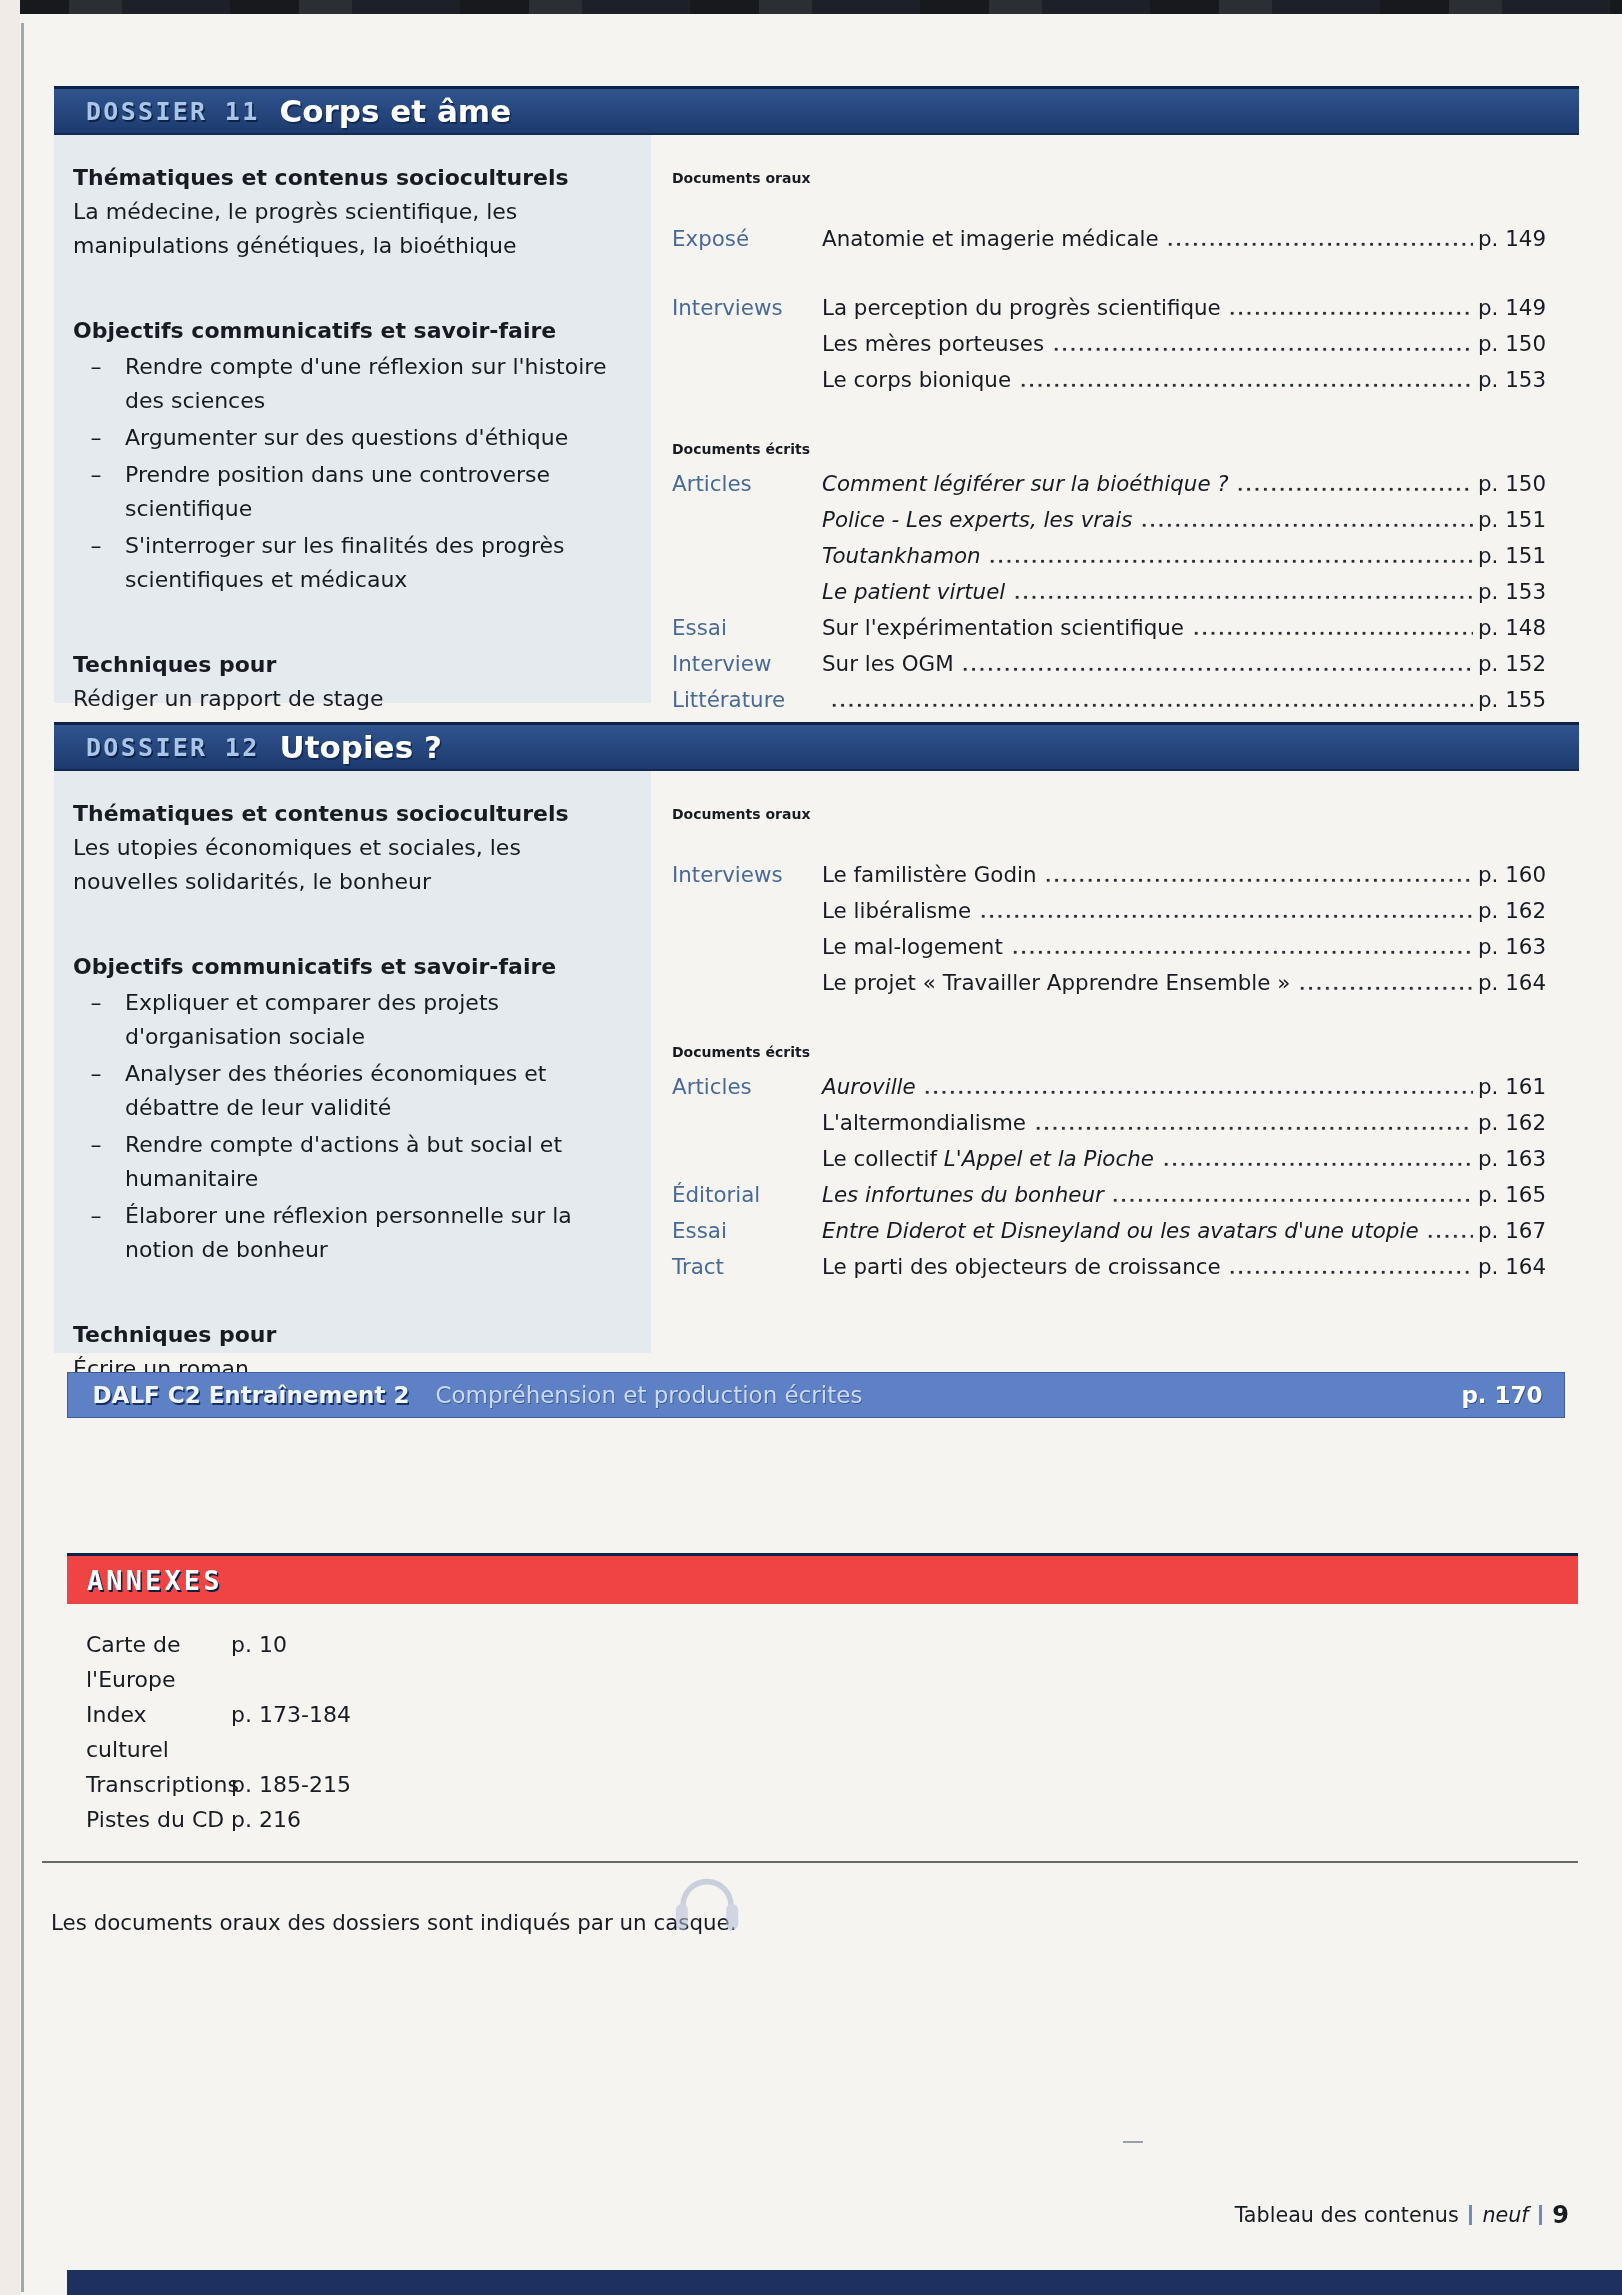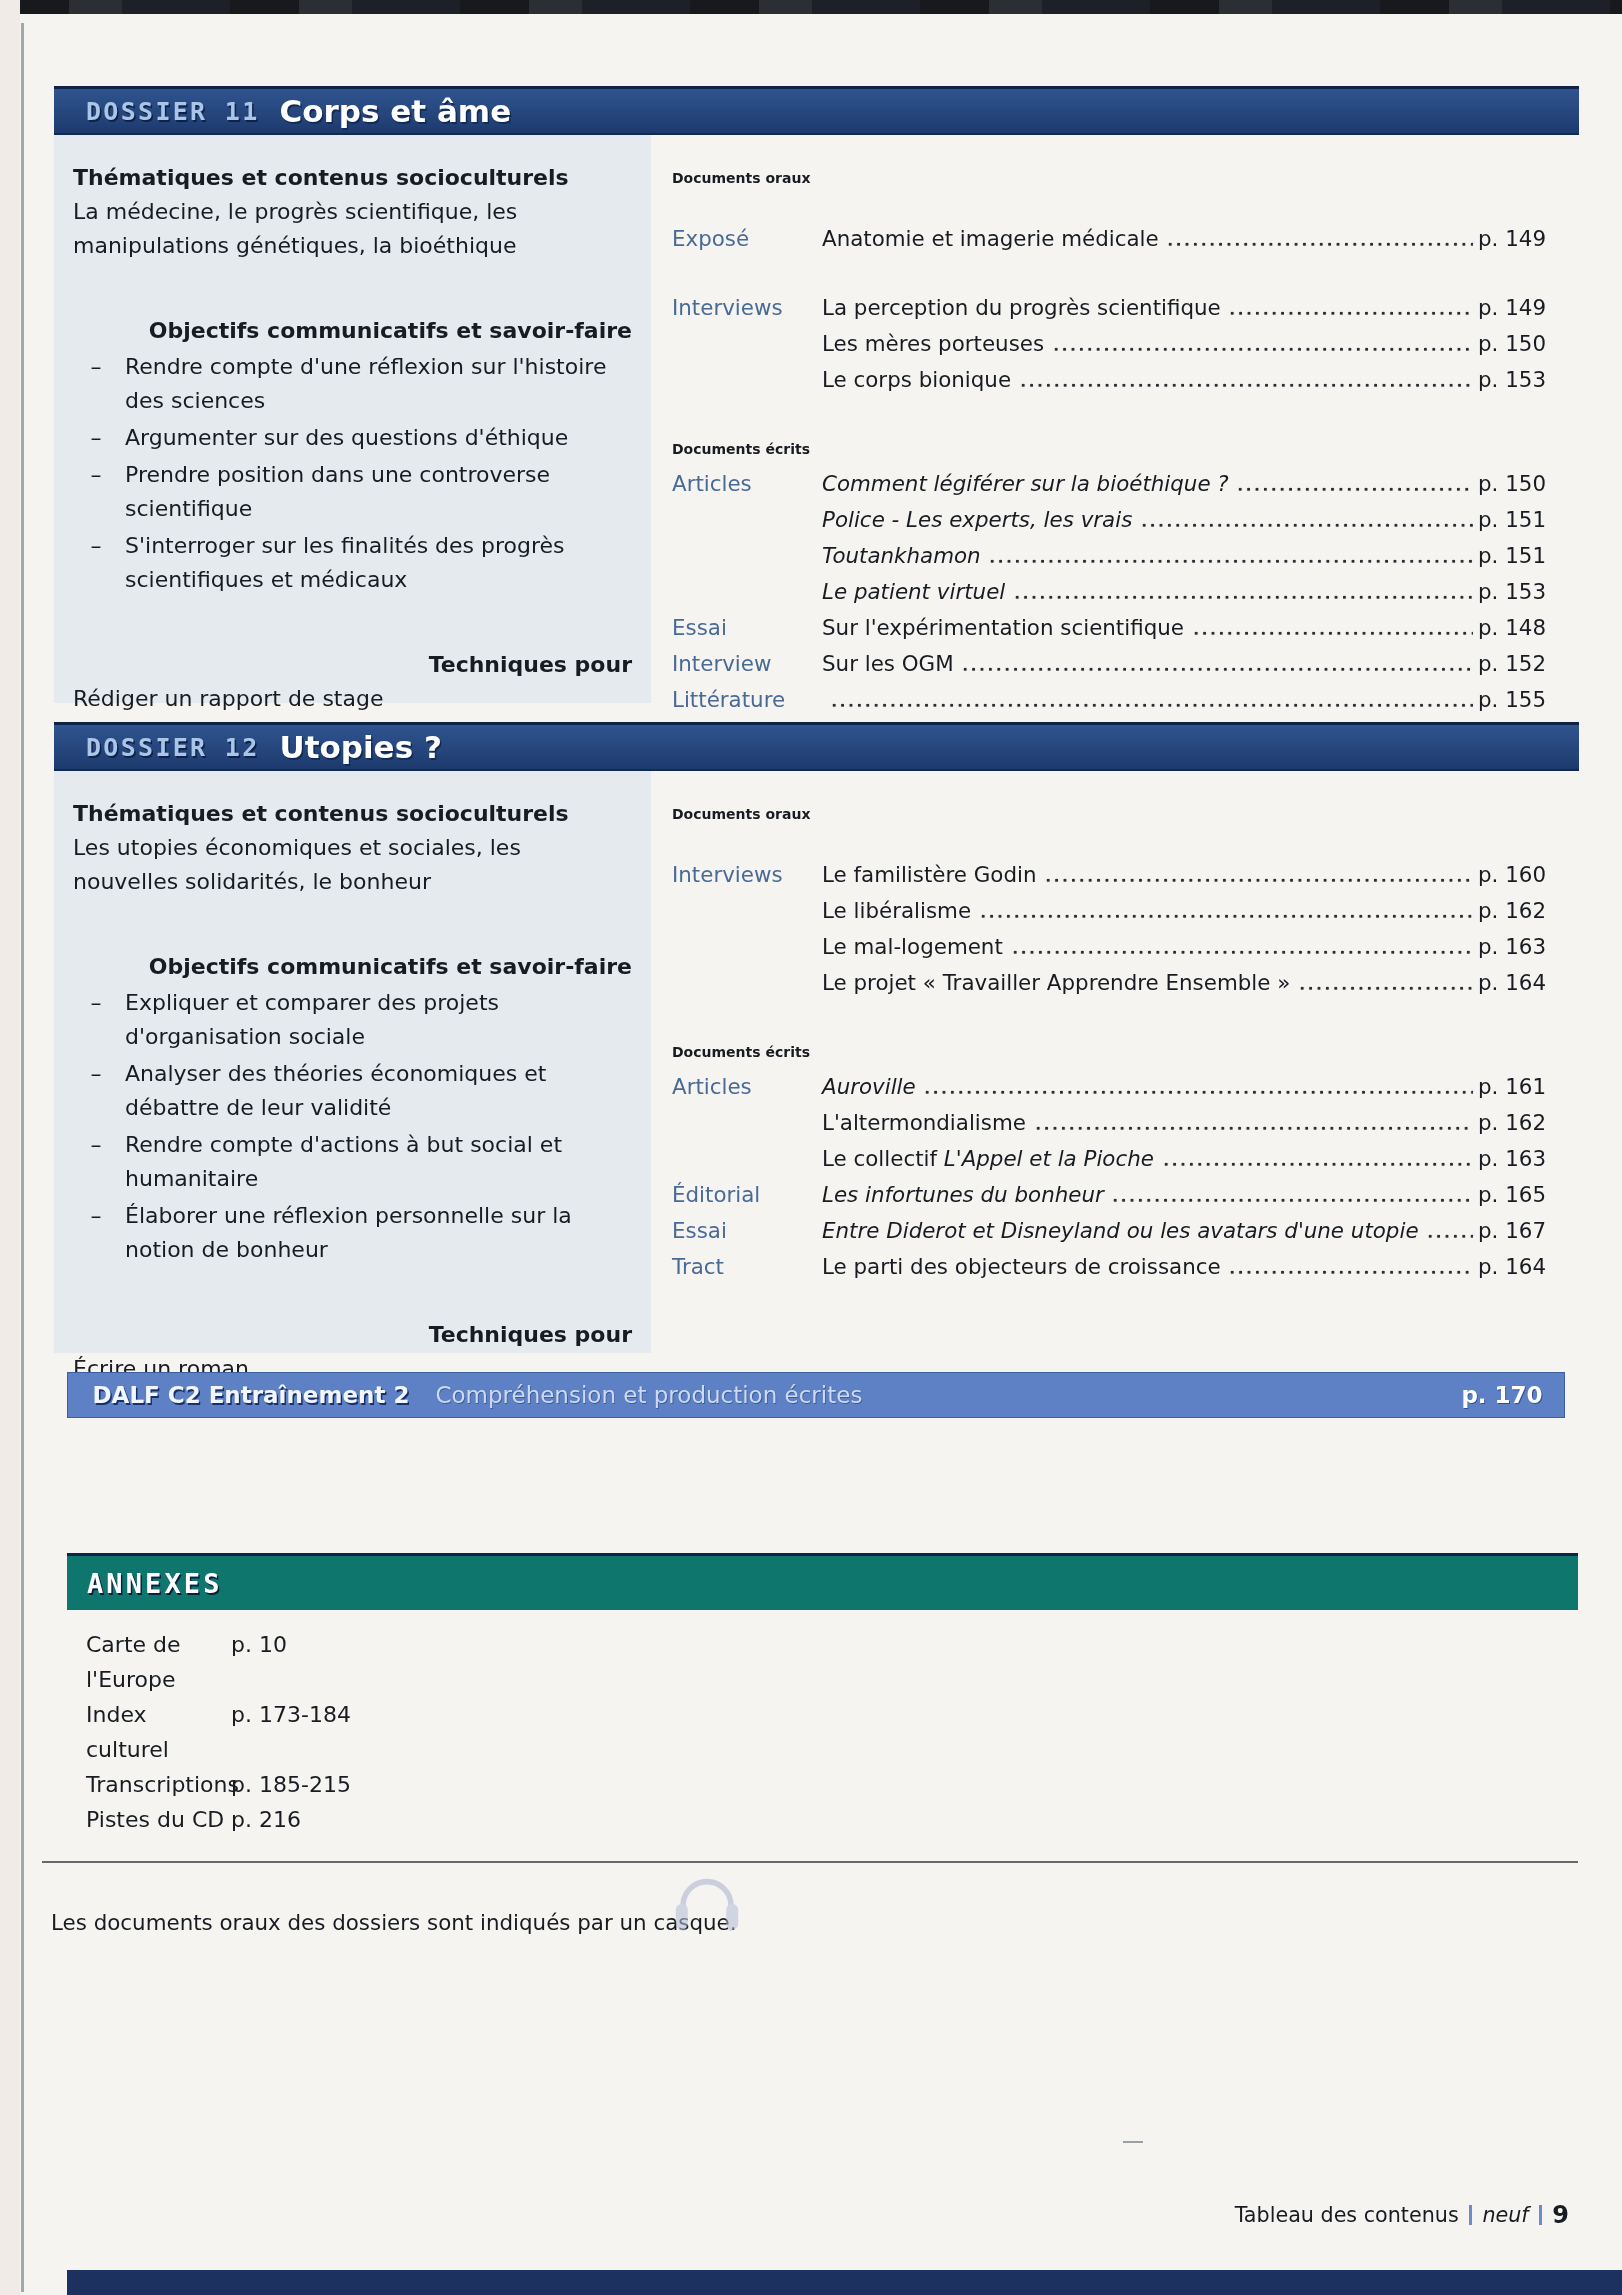--- a/index.html
+++ b/index.html
@@ -36,7 +36,7 @@
   .leftcol{position:absolute;left:73px;width:559px;font-size:22px;line-height:34px;}
   .leftcol .h{font-weight:bold;margin:0;}
   .leftcol p{margin:0;}
-  .leftcol .mt{margin-top:51px;text-align:right;}
+  .leftcol .mt{margin-top:51px;}
   .leftcol ul{list-style:none;margin:1.5px 0 0 0;padding:0;}
   .leftcol li{position:relative;padding-left:52px;margin-bottom:3.1px;}
   .leftcol li::before{content:"–";position:absolute;left:17.6px;top:0;}

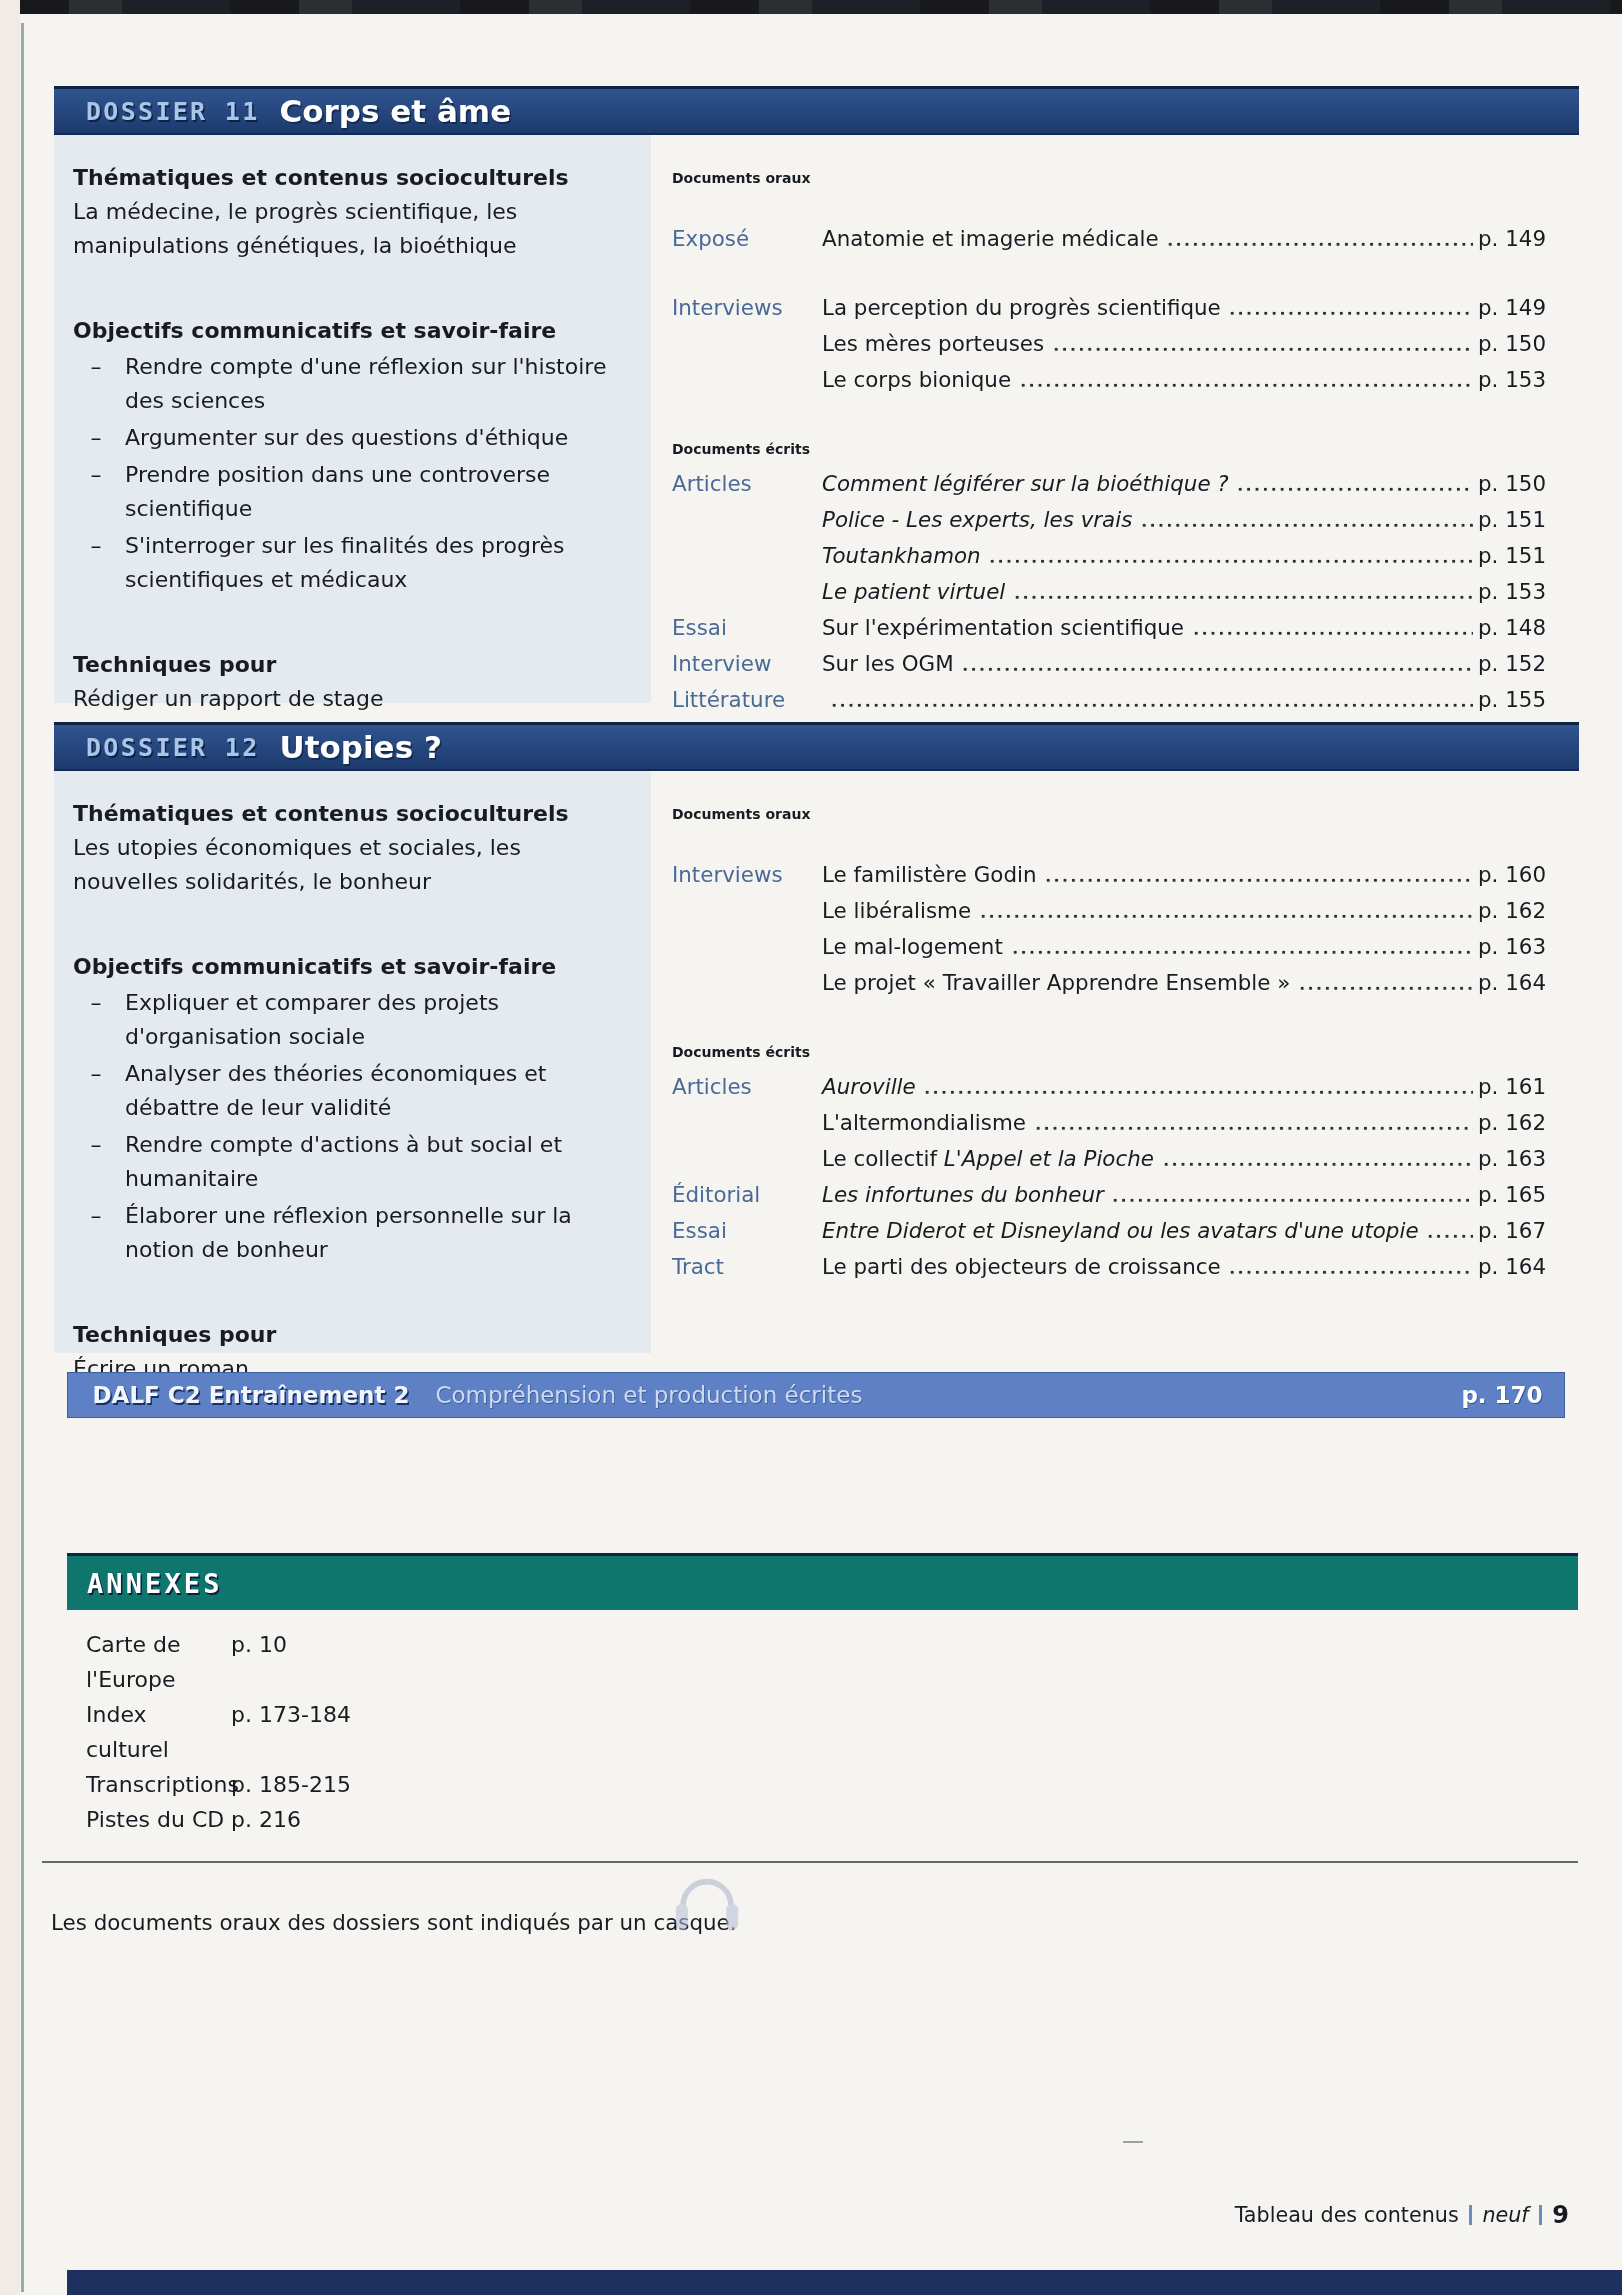--- a/index.html
+++ b/index.html
@@ -65,8 +65,8 @@
   .dalf .p{margin-left:auto;color:#ffffff;font-weight:bold;text-shadow:0.8px 0.8px 0 #2f5193;}
   
   .annexes-bar{
-    position:absolute;left:67px;top:1553px;width:1511px;height:57px;
-    background:#0f766e;border-top:3.1px solid #0f2347;box-sizing:border-box;
+    position:absolute;left:67px;top:1553px;width:1511px;height:51px;
+    background:#ef4444;border-top:3.1px solid #0f2347;box-sizing:border-box;
     display:flex;align-items:center;padding-left:20px;
   }
   .annexes-bar .kicker{

